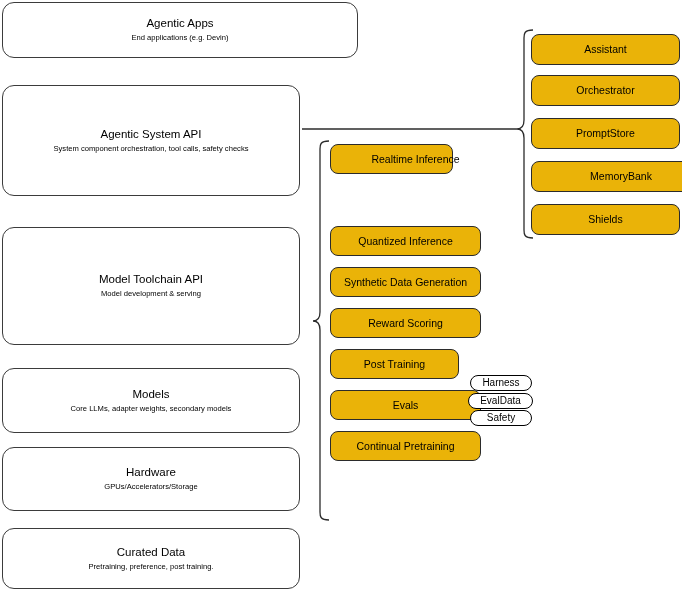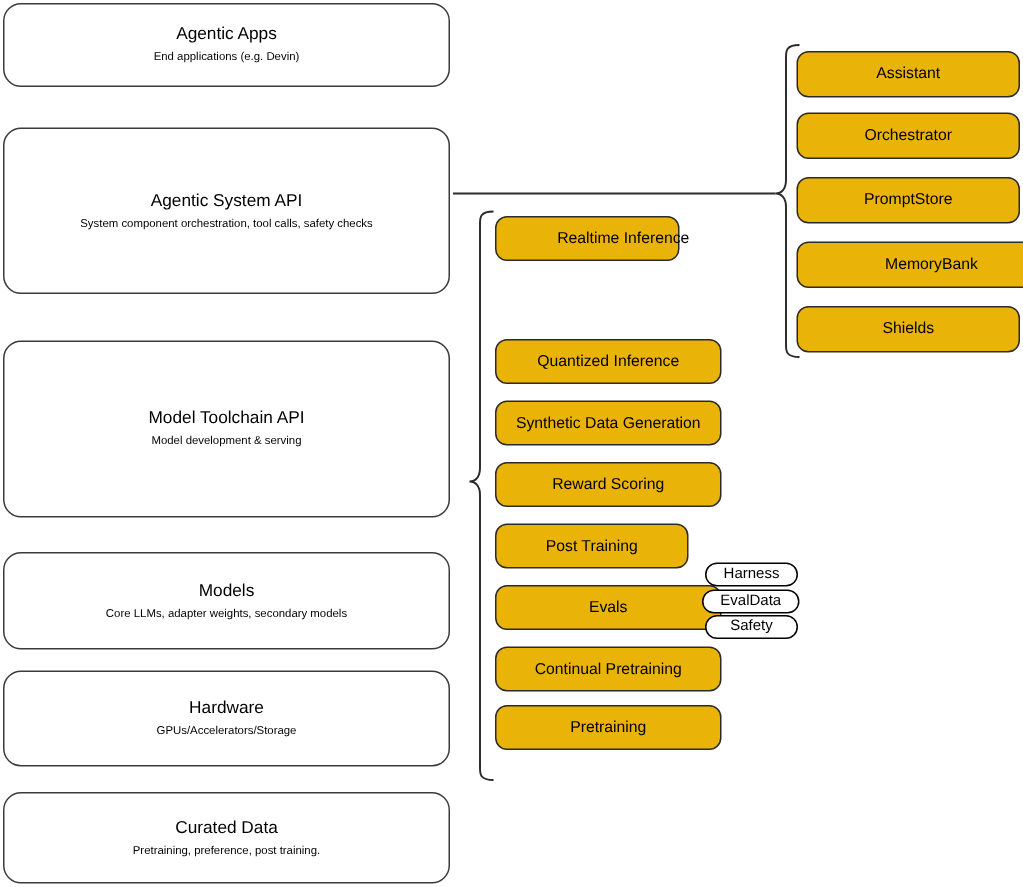--- a/index.html
+++ b/index.html
@@ -96,7 +96,7 @@
 
 <div id="canvas">
 
-  <div class="layer-box" style="left:2px; top:2px; width:298px; height:56px;">
+  <div class="layer-box" style="left:2px; top:2px; width:356px; height:56px;">
     <div class="layer-title">Agentic Apps</div>
     <div class="layer-sub">End applications (e.g. Devin)</div>
   </div>

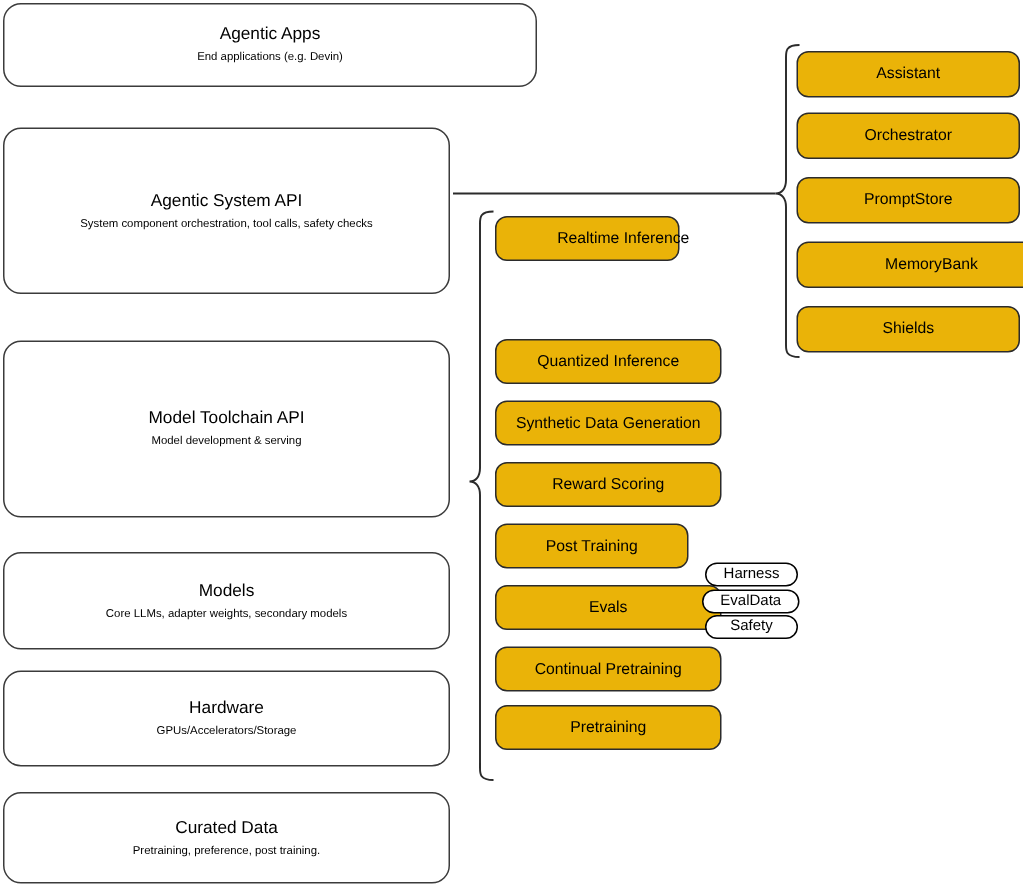--- a/index.html
+++ b/index.html
@@ -164,9 +164,6 @@
   <div class="chip" style="left:330px; top:431px; width:151px; height:30px;">
     <span class="chip-label">Continual Pretraining</span>
   </div>
-  <div class="chip" style="left:330px; top:470px; width:151px; height:30px;">
-    <span class="chip-label">Pretraining</span>
-  </div>
 
   <div class="pill" style="left:470px; top:375px; width:62px; height:16px;">
     <span class="pill-label">Harness</span>

